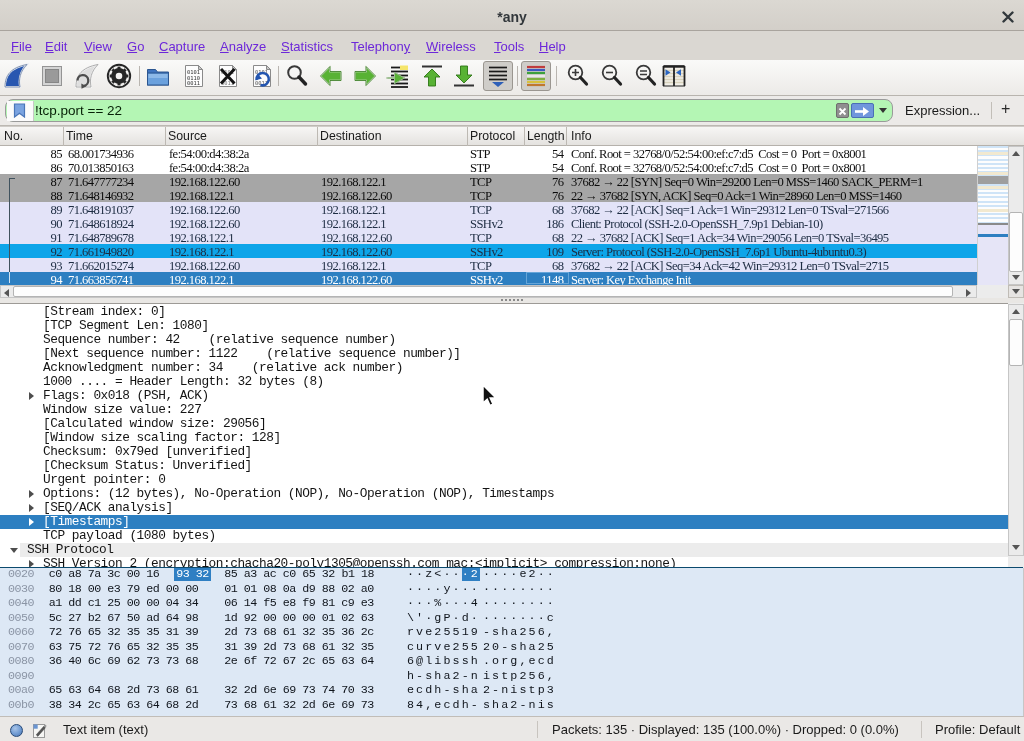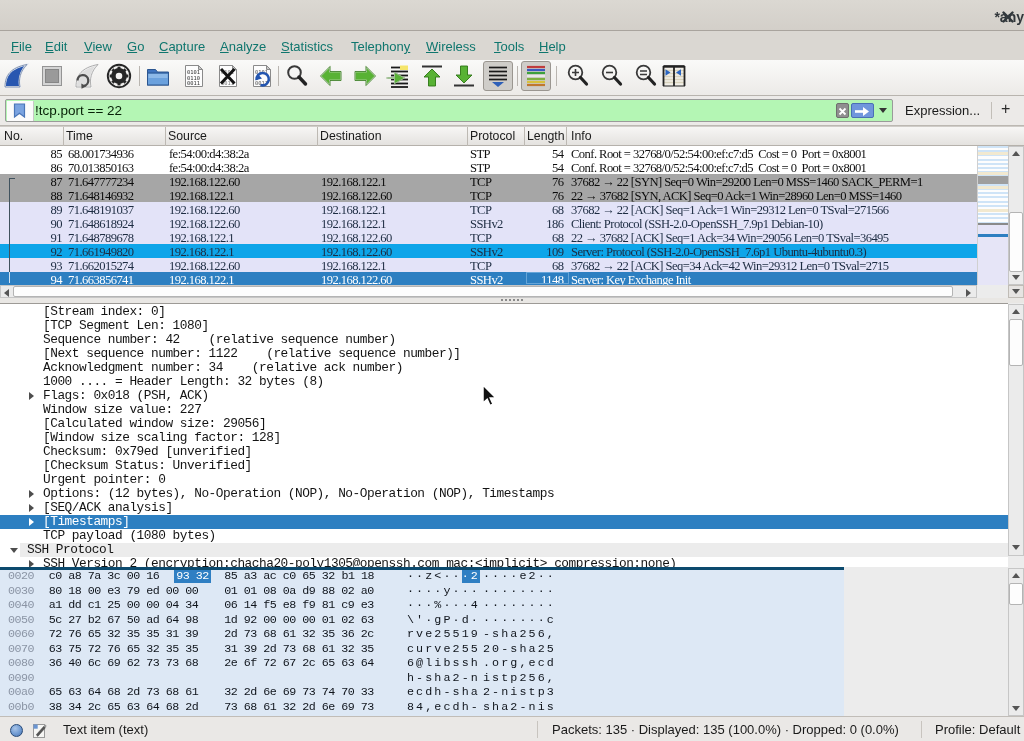--- a/index.html
+++ b/index.html
@@ -5,7 +5,7 @@
 .abs{position:absolute}
 
 #titlebar{left:0;top:0;width:1024px;height:31px;background:linear-gradient(#dbd8d2,#d3cfc9);border-bottom:1px solid #a9a49e;box-sizing:border-box}
-#title{left:0;top:9px;width:1024px;text-align:right;font-size:14px;font-weight:bold;color:#32373b}
+#title{left:0;top:9px;width:1024px;text-align:center;font-size:14px;font-weight:bold;color:#32373b}
 #closex{right:10px;top:11px;width:12px;height:12px}
 
 #menubar{left:0;top:31px;width:1024px;height:29px;background:#dad7d2;color:#0f766e;font-size:13px}

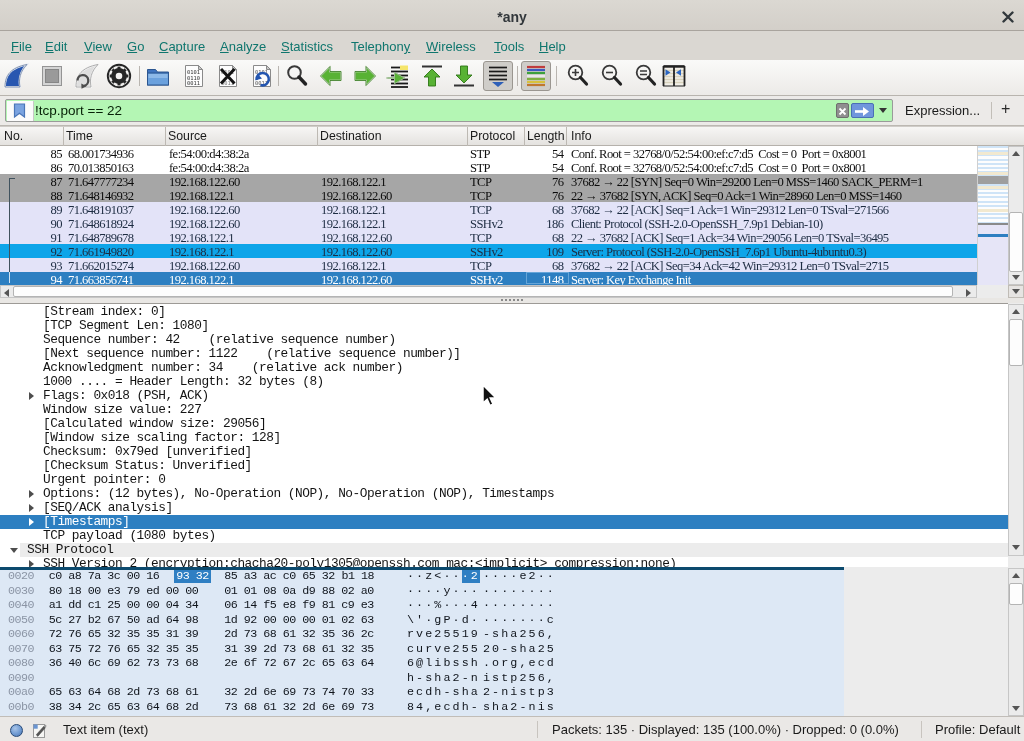--- a/index.html
+++ b/index.html
@@ -8,7 +8,7 @@
 #title{left:0;top:9px;width:1024px;text-align:center;font-size:14px;font-weight:bold;color:#32373b}
 #closex{right:10px;top:11px;width:12px;height:12px}
 
-#menubar{left:0;top:31px;width:1024px;height:29px;background:#dad7d2;color:#0f766e;font-size:13px}
+#menubar{left:0;top:31px;width:1024px;height:29px;background:#dad7d2;color:#6d28d9;font-size:13px}
 #menubar span{position:absolute;top:8px}
 
 #toolbar{left:0;top:60px;width:1024px;height:36px;background:linear-gradient(#fafaf9,#eceae7);border-bottom:1px solid #b8b4ae;box-sizing:border-box}

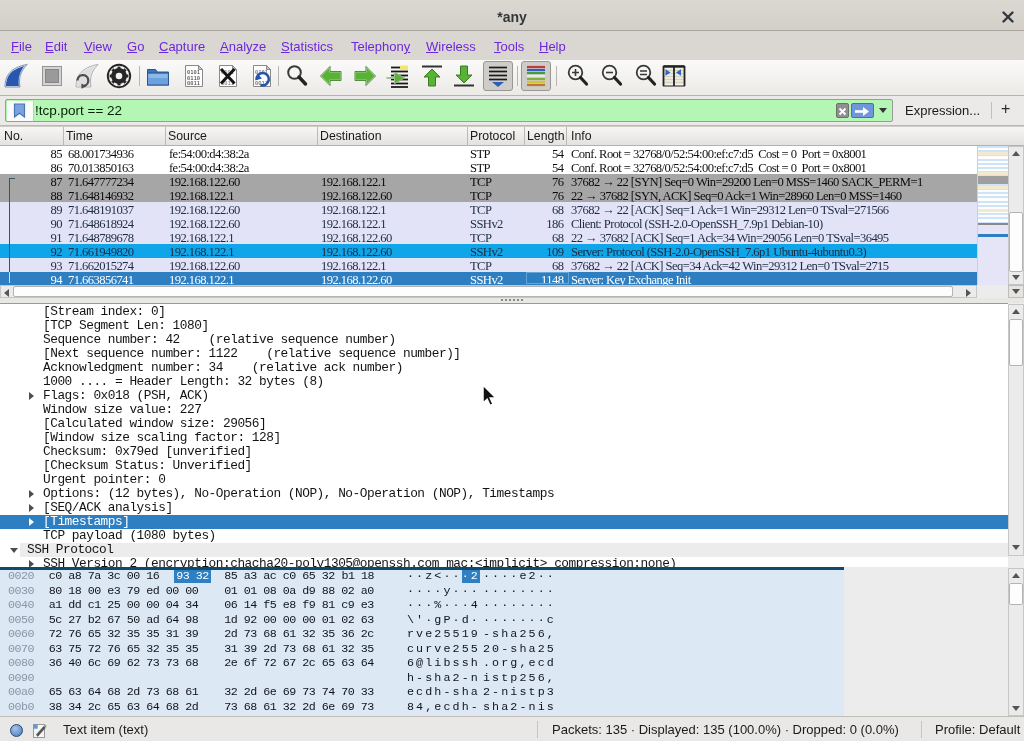--- a/index.html
+++ b/index.html
@@ -17,7 +17,7 @@
 .tbtn{position:absolute;top:61px;width:30px;height:30px;background:#cfcdc9;border:1px solid #9a9690;border-radius:3px;box-sizing:border-box}
 
 #filterbar{left:0;top:96px;width:1024px;height:30px;background:#eceae8;border-bottom:1px solid #bcb8b2;box-sizing:border-box}
-#ffield{left:5px;top:3px;width:888px;height:23px;background:#b4f6b4;border:1px solid #9a9a9a;border-radius:2px;box-sizing:border-box}
+#ffield{left:5px;top:3px;width:888px;height:23px;background:#b4f6b4;border:1px solid #9a9a9a;border-radius:8px;box-sizing:border-box}
 #fbook{left:1px;top:1px;width:26px;height:19.5px;background:#fbfbfb;border-right:1px solid #c8c8c8}
 #ftext{left:29px;top:3px;font-size:13.5px;color:#062006}
 

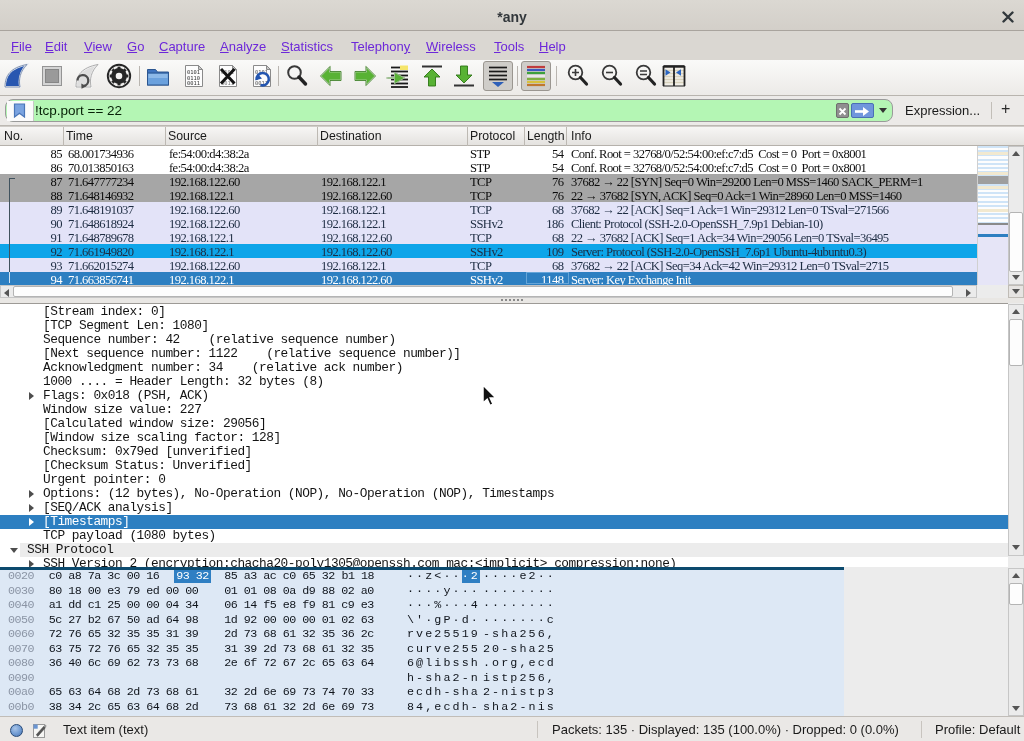--- a/index.html
+++ b/index.html
@@ -42,7 +42,7 @@
 .tri-r{position:absolute;width:0;height:0;border-left:5px solid #4d4d4d;border-top:4px solid transparent;border-bottom:4px solid transparent;top:3px}
 .tri-d{position:absolute;width:0;height:0;border-top:5px solid #4d4d4d;border-left:4px solid transparent;border-right:4px solid transparent;top:5px}
 
-#hexpane{left:0;top:567px;width:844px;height:149px;background:#dde8f5;overflow:hidden;border-top:3px solid #0c4a6e}
+#hexpane{left:0;top:567px;width:1023px;height:149px;background:#dde8f5;overflow:hidden;border-top:1px solid #0c4a6e}
 .hrow{position:absolute;left:0;width:1008px;height:14.5px;font-family:"Liberation Mono",monospace;font-size:11.7px;letter-spacing:-0.51px;line-height:14.5px;white-space:pre}
 .hoff{position:absolute;left:8px;color:#8b95a5}
 .hhex{position:absolute;left:48.7px;color:#10151c}

